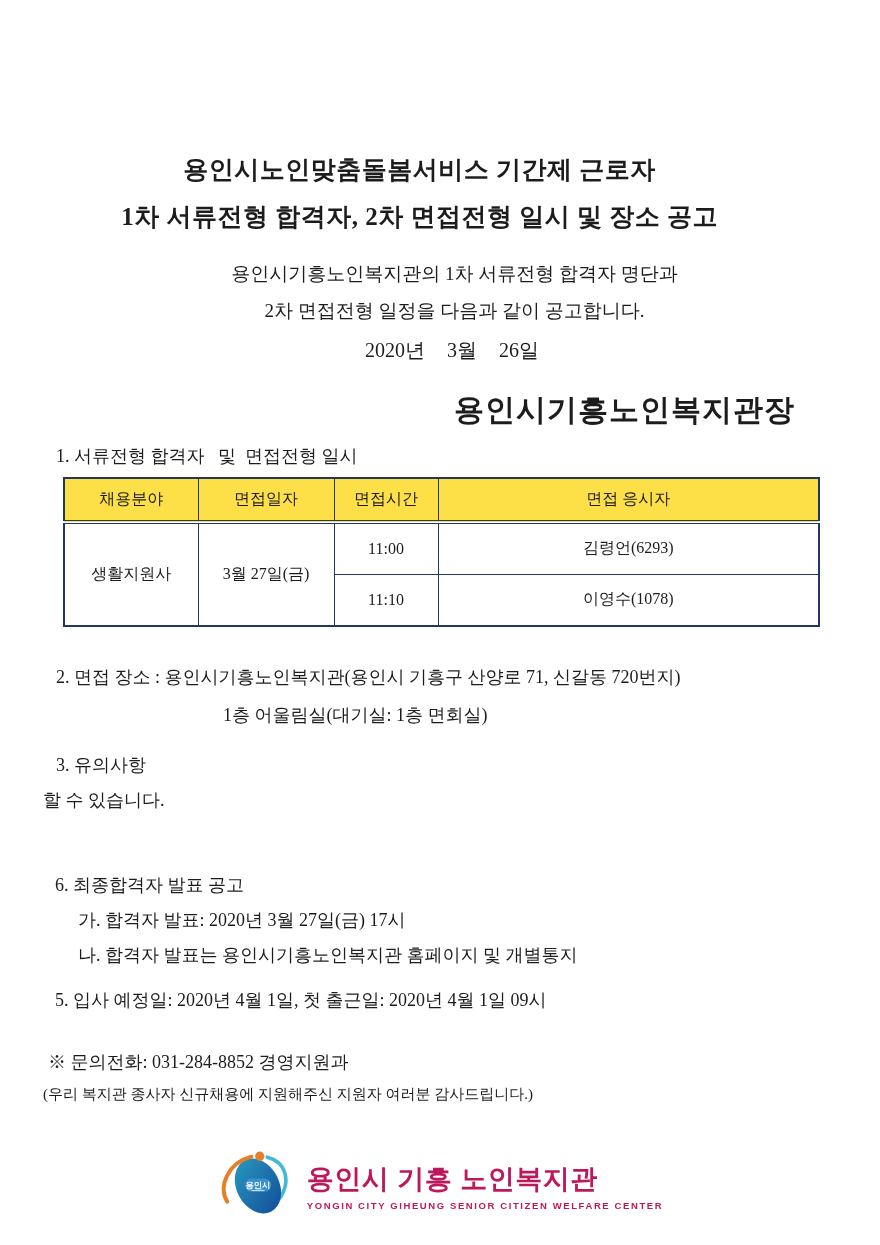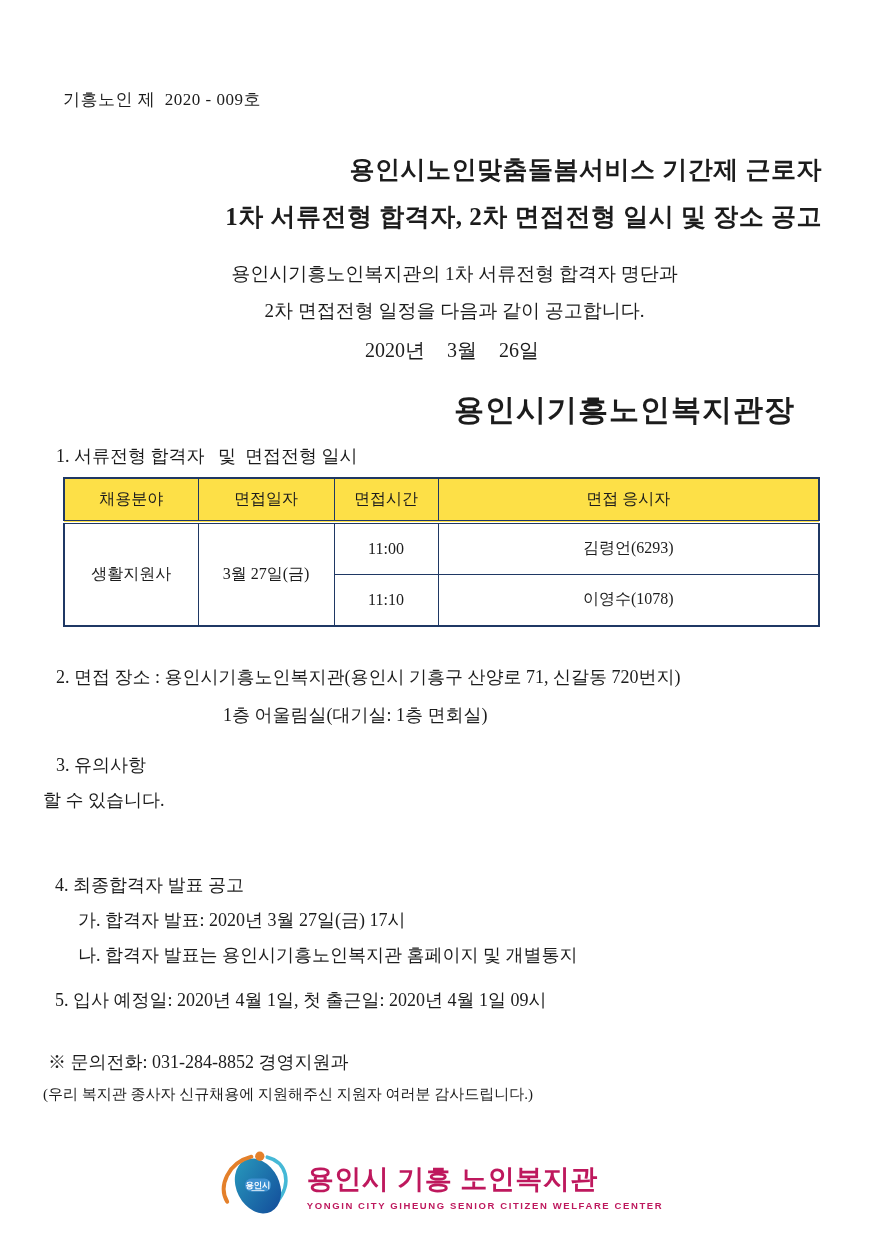--- a/index.html
+++ b/index.html
@@ -78,7 +78,6 @@
 
 <div class="page">
 
-  <div class="doc-number t">기흥노인 제  2020 - 009호</div>
 
   <div class="title-block">
     <div class="title-line t">용인시노인맞춤돌봄서비스 기간제 근로자</div>

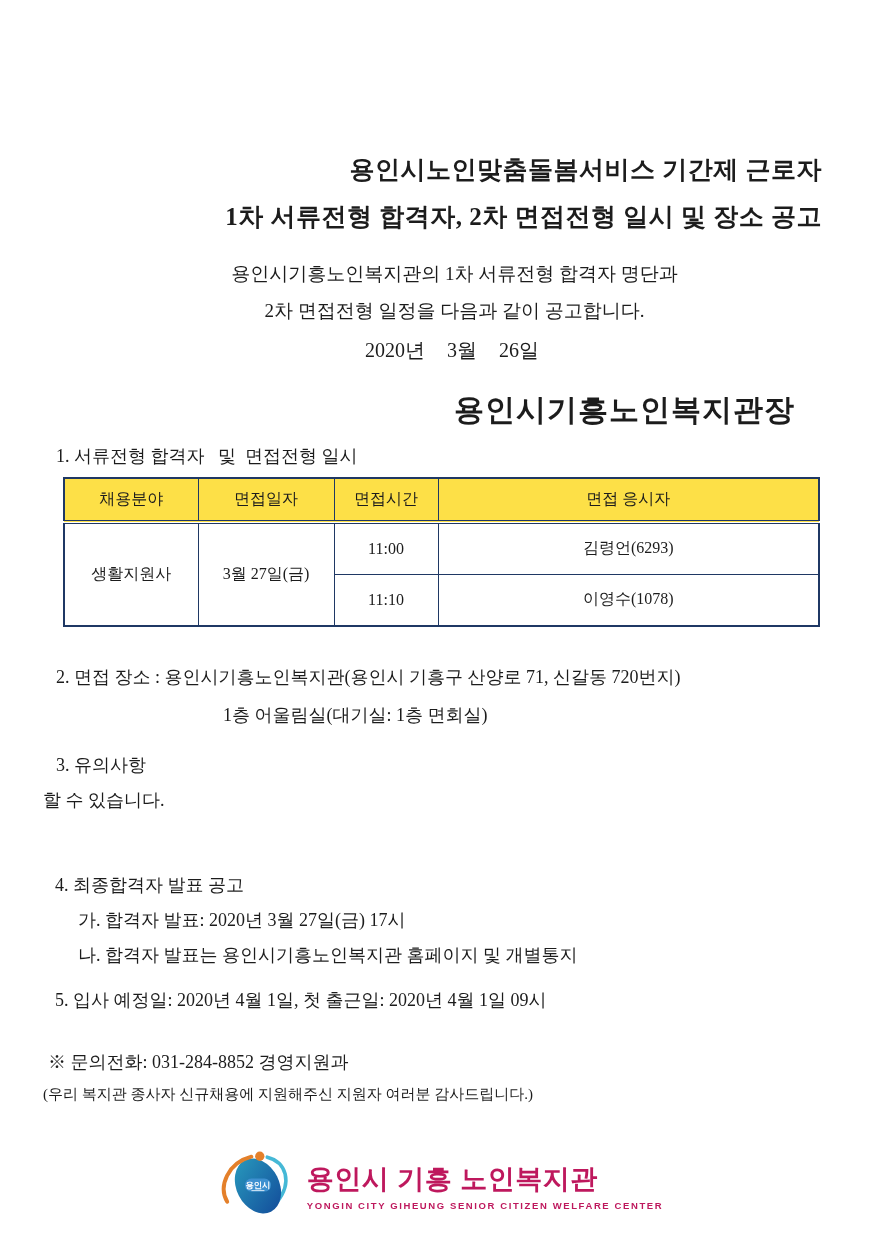--- a/index.html
+++ b/index.html
@@ -16,7 +16,7 @@
 
   .doc-number { position:absolute; left:63px; top:88px; font-size:17px; letter-spacing:0.5px; }
 
-  .title-block { position:absolute; left:0; top:146px; width:822px; text-align:right;padding-left:17px; }
+  .title-block { position:absolute; left:0; top:146px; width:822px; text-align:center;padding-left:17px; }
   .title-line { font-size:25px; line-height:47px; font-weight:600; letter-spacing:0.5px; }
 
   .subtitle-block { position:absolute; left:0; top:255px; width:880px; text-align:center;padding-left:29px; }

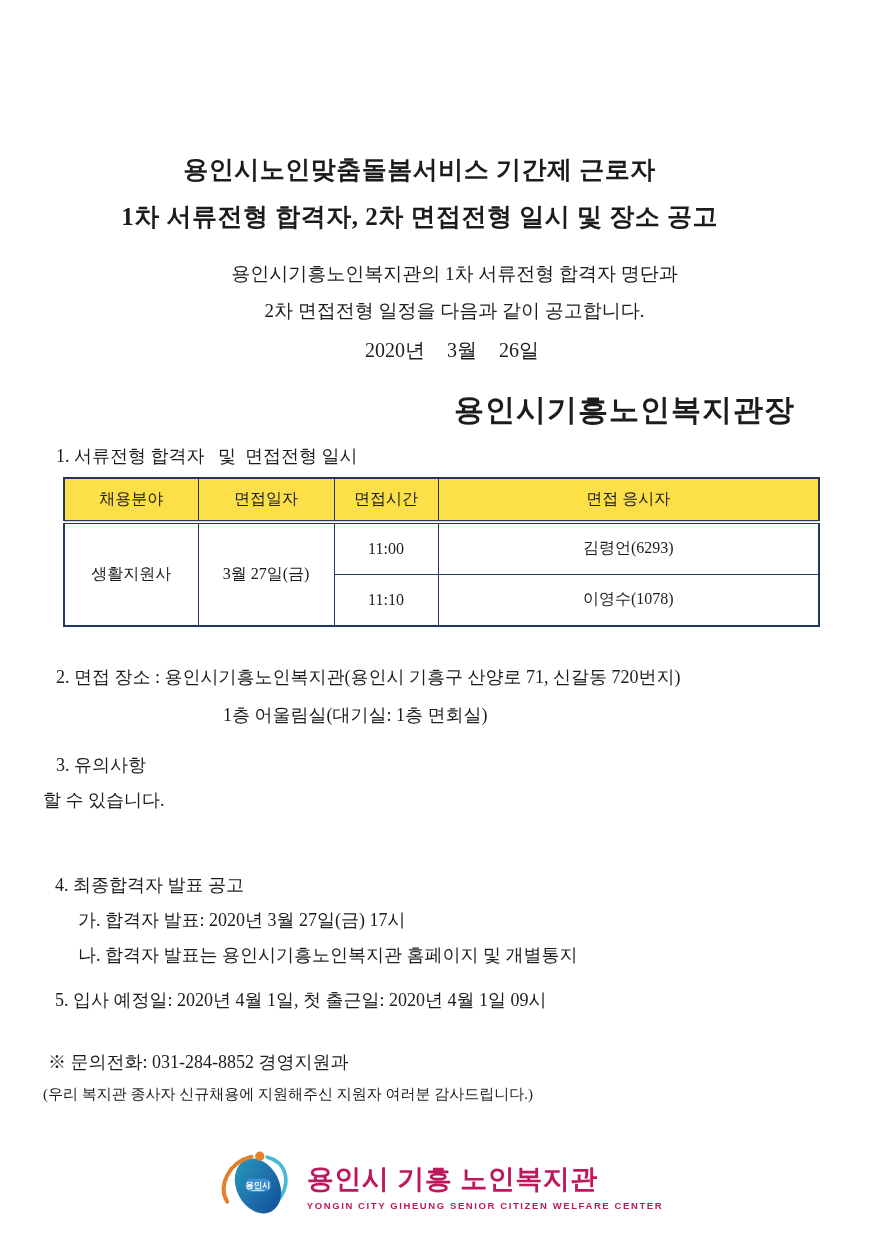--- a/index.html
+++ b/index.html
@@ -135,7 +135,7 @@
   </div>
 
   <div class="sec4">
-    <div class="t">4. 최종합격자 발표 공고</div>
+    <div class="t">6. 최종합격자 발표 공고</div>
     <div class="sec4-item t">가. 합격자 발표: 2020년 3월 27일(금) 17시</div>
     <div class="sec4-item t">나. 합격자 발표는 용인시기흥노인복지관 홈페이지 및 개별통지</div>
   </div>

